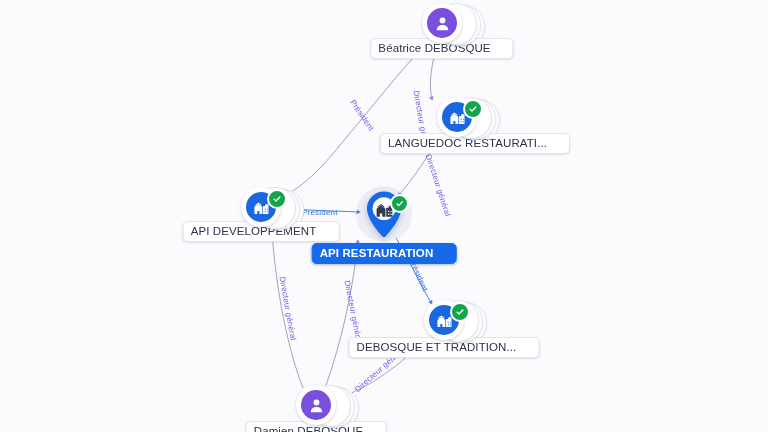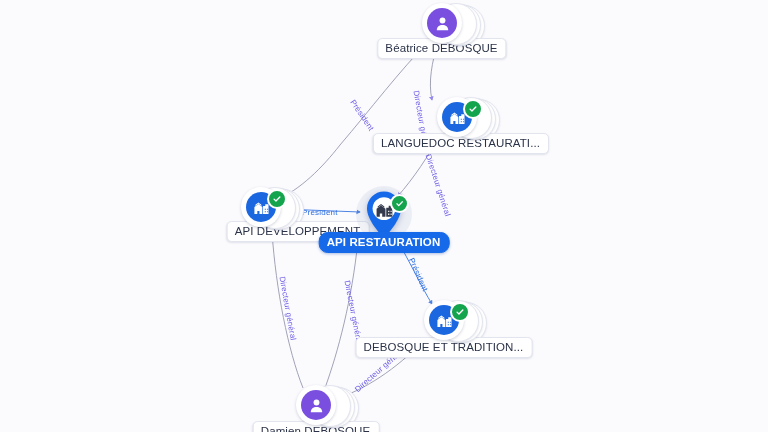--- a/index.html
+++ b/index.html
@@ -80,7 +80,7 @@
     background: #ffffff;
     border: 1px solid #e3e5ee;
     border-radius: 5px;
-    padding: 3px 8px 4px 7px;
+    padding: 3px 22px 4px 7px;
     font-size: 11.5px;
     color: #2b3348;
     box-shadow: 0 1px 2px rgba(40,50,90,.12);

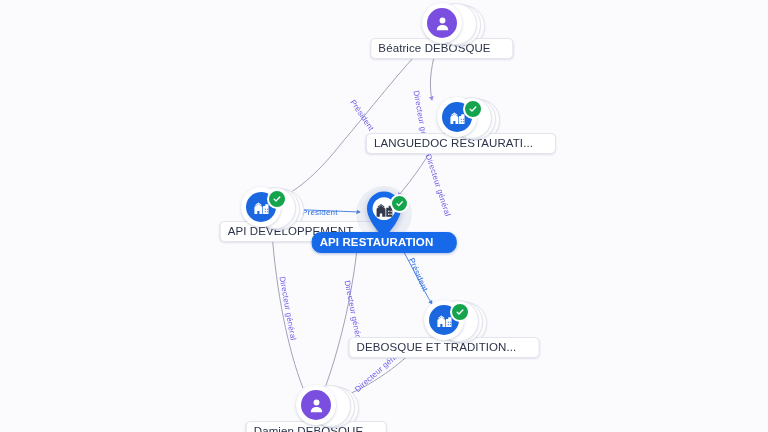--- a/index.html
+++ b/index.html
@@ -175,7 +175,7 @@
           </svg>
         </div>
       </div>
-      <div class="label" style="left: 461px; top: 133px;">LANGUEDOC RESTAURATI...</div>
+      <div class="label" style="left: 475px; top: 133px;">LANGUEDOC RESTAURATI...</div>
       <div class="node" style="left: 261px; top: 207px;">
         <div class="stack" style="width: 40px; height: 40px; left: 1px; top: -18px; z-index: 0;"></div>
         <div class="stack" style="width: 40px; height: 40px; left: -3px; top: -19px; z-index: 1;"></div>

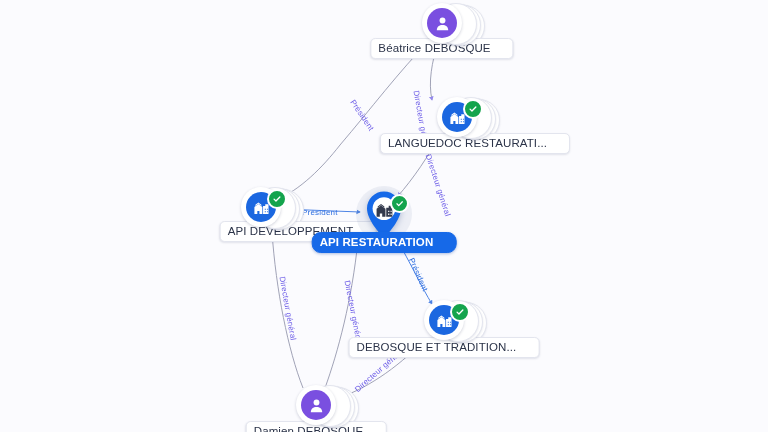--- a/index.html
+++ b/index.html
@@ -195,7 +195,7 @@
           </svg>
         </div>
       </div>
-      <div class="label" style="left: 261px; top: 221px; margin-left: 37px;">API DEVELOPPEMENT</div>
+      <div class="label" style="left: 261px; top: 221px;">API DEVELOPPEMENT</div>
       <div class="node" style="left: 384px; top: 212px;">
         <div class="halo" style="width: 56px; height: 56px; left: -28px; top: -26px;"></div>
         <div class="pin-wrap" style="left: -20px; top: -22px;"><svg width="40" height="48" viewBox="0 0 40 48">

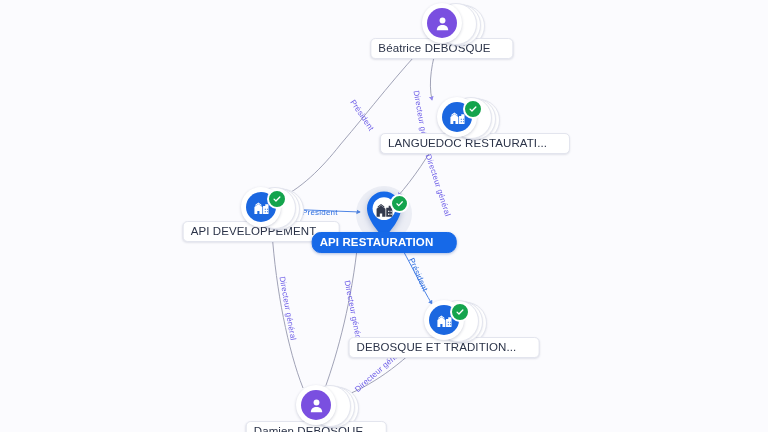--- a/index.html
+++ b/index.html
@@ -213,7 +213,7 @@
           </svg>
         </div>
       </div>
-      <div class="label selected" style="left: 384px; top: 232px; border-radius: 9px;">API RESTAURATION</div>
+      <div class="label selected" style="left: 384px; top: 243px;">API RESTAURATION</div>
       <div class="node" style="left: 444px; top: 320px;">
         <div class="stack" style="width: 40px; height: 40px; left: 1px; top: -18px; z-index: 0;"></div>
         <div class="stack" style="width: 40px; height: 40px; left: -3px; top: -19px; z-index: 1;"></div>

